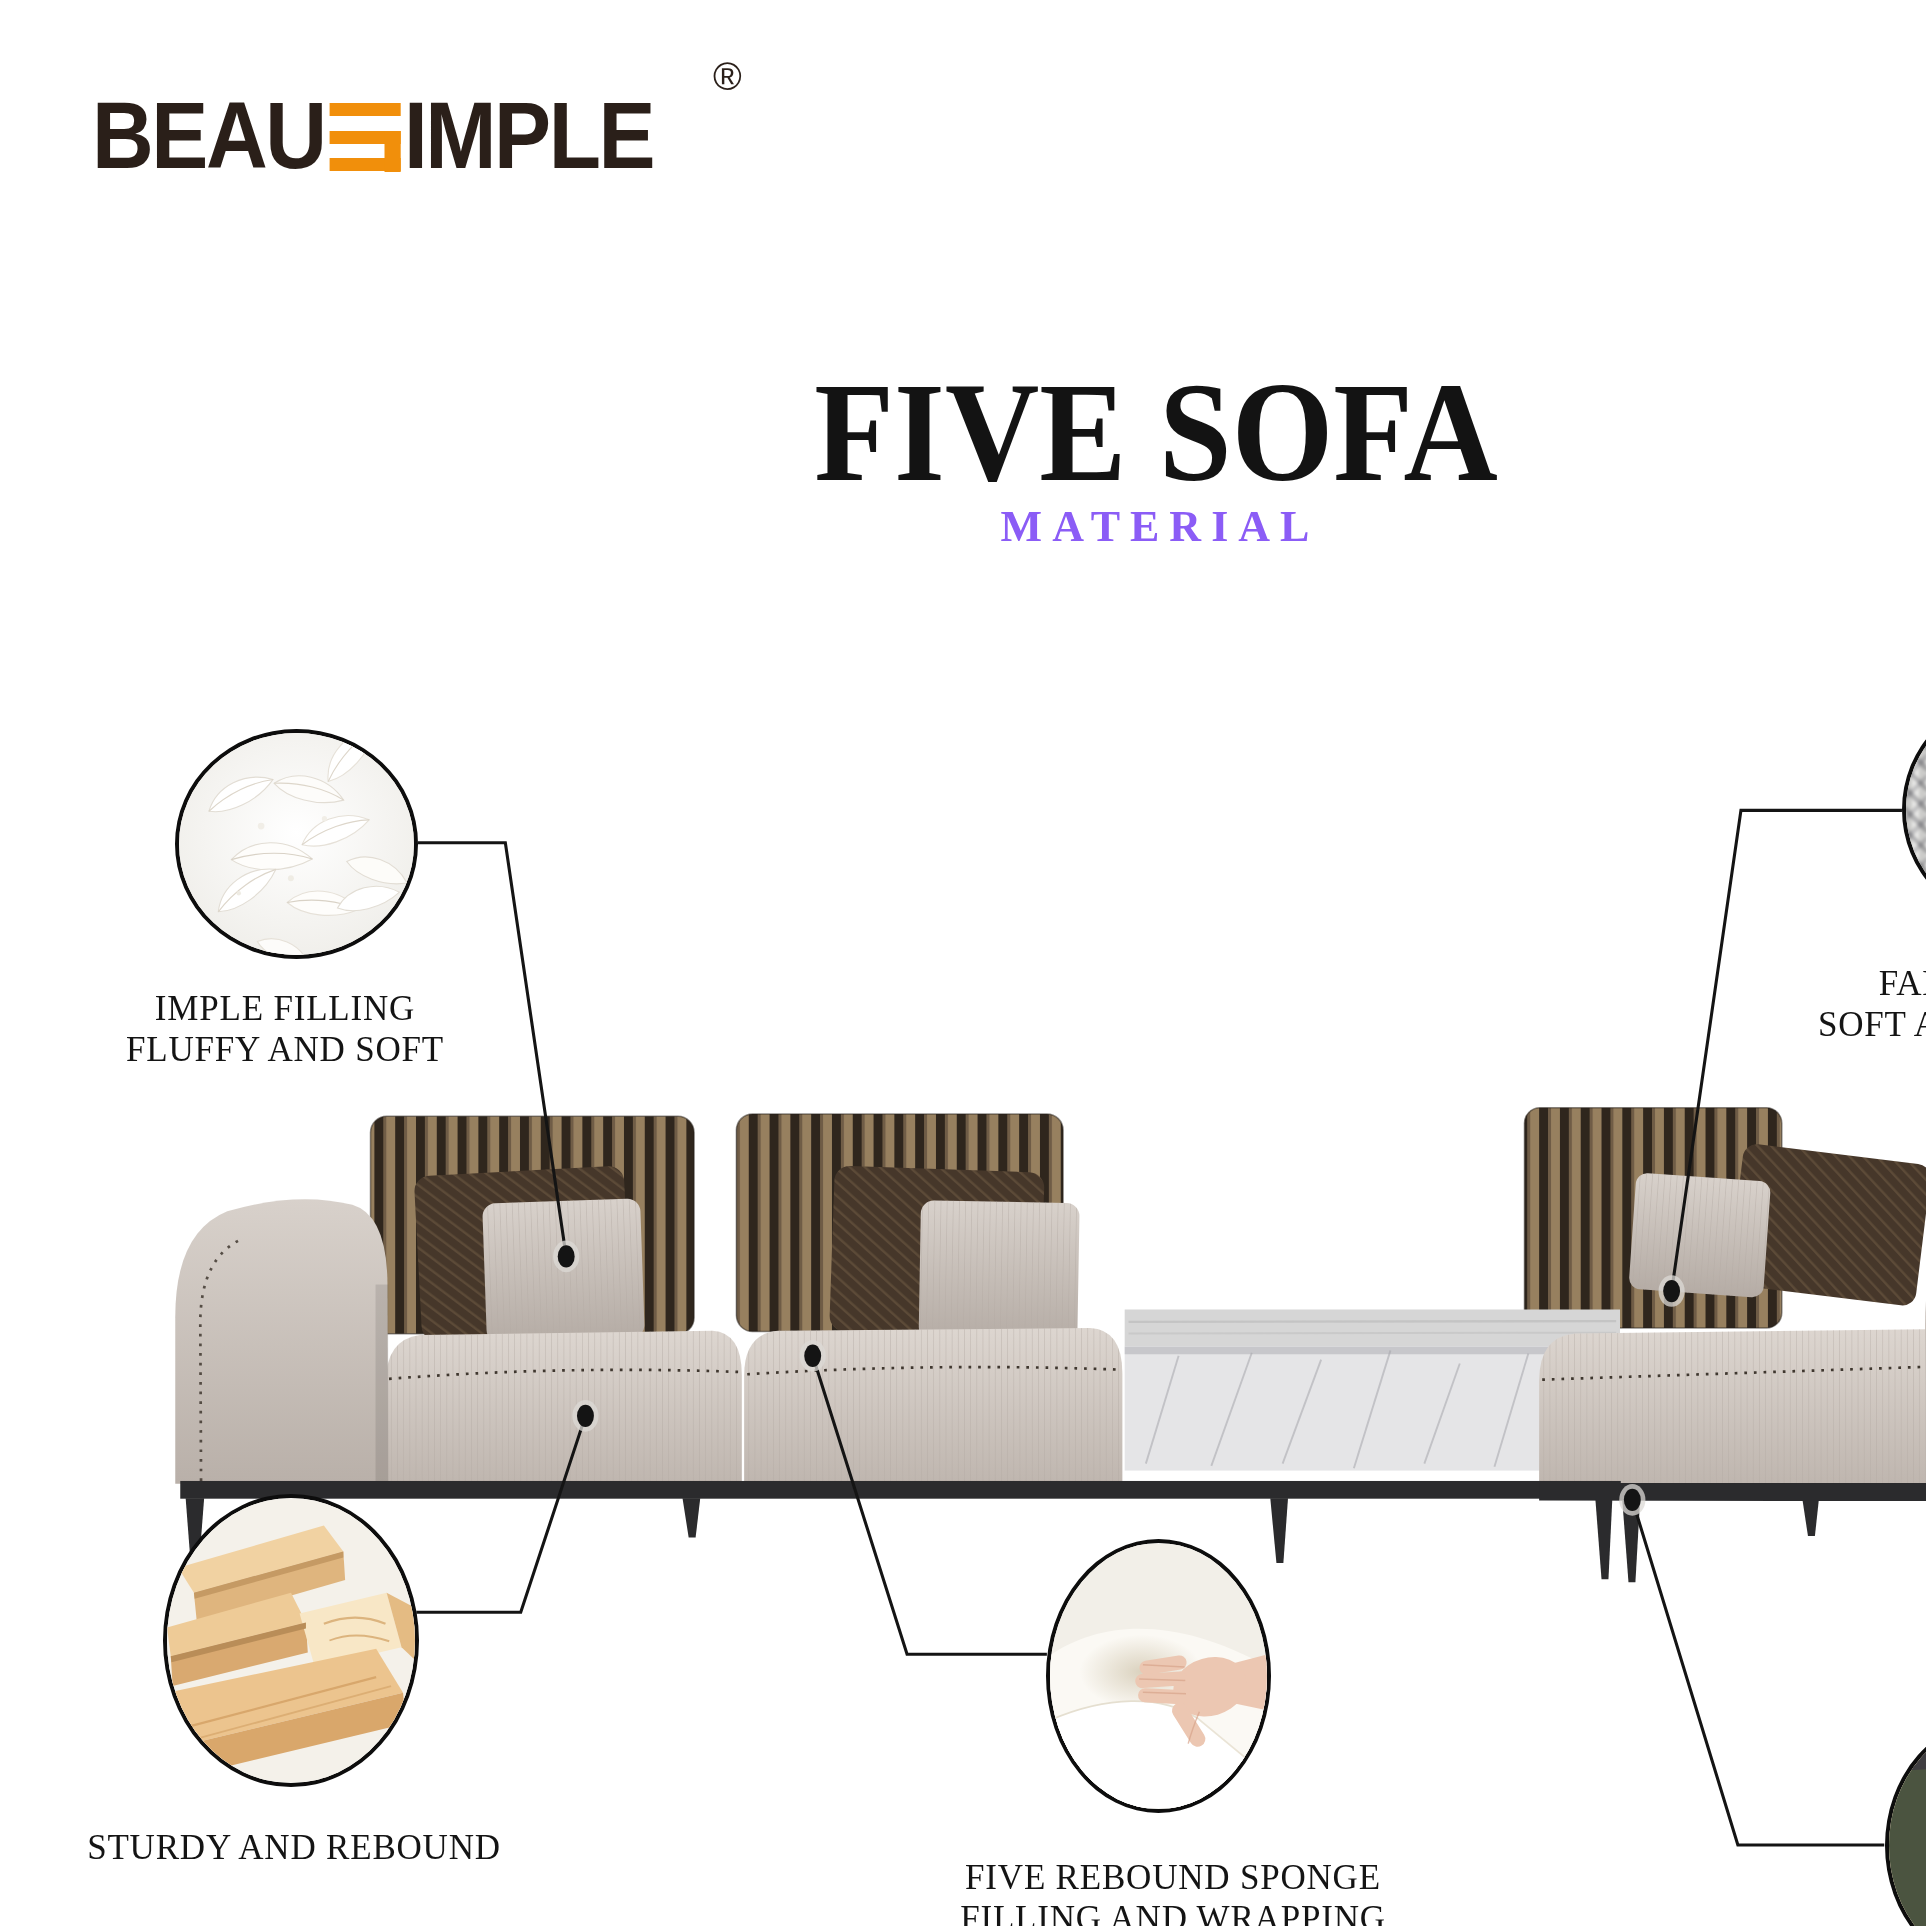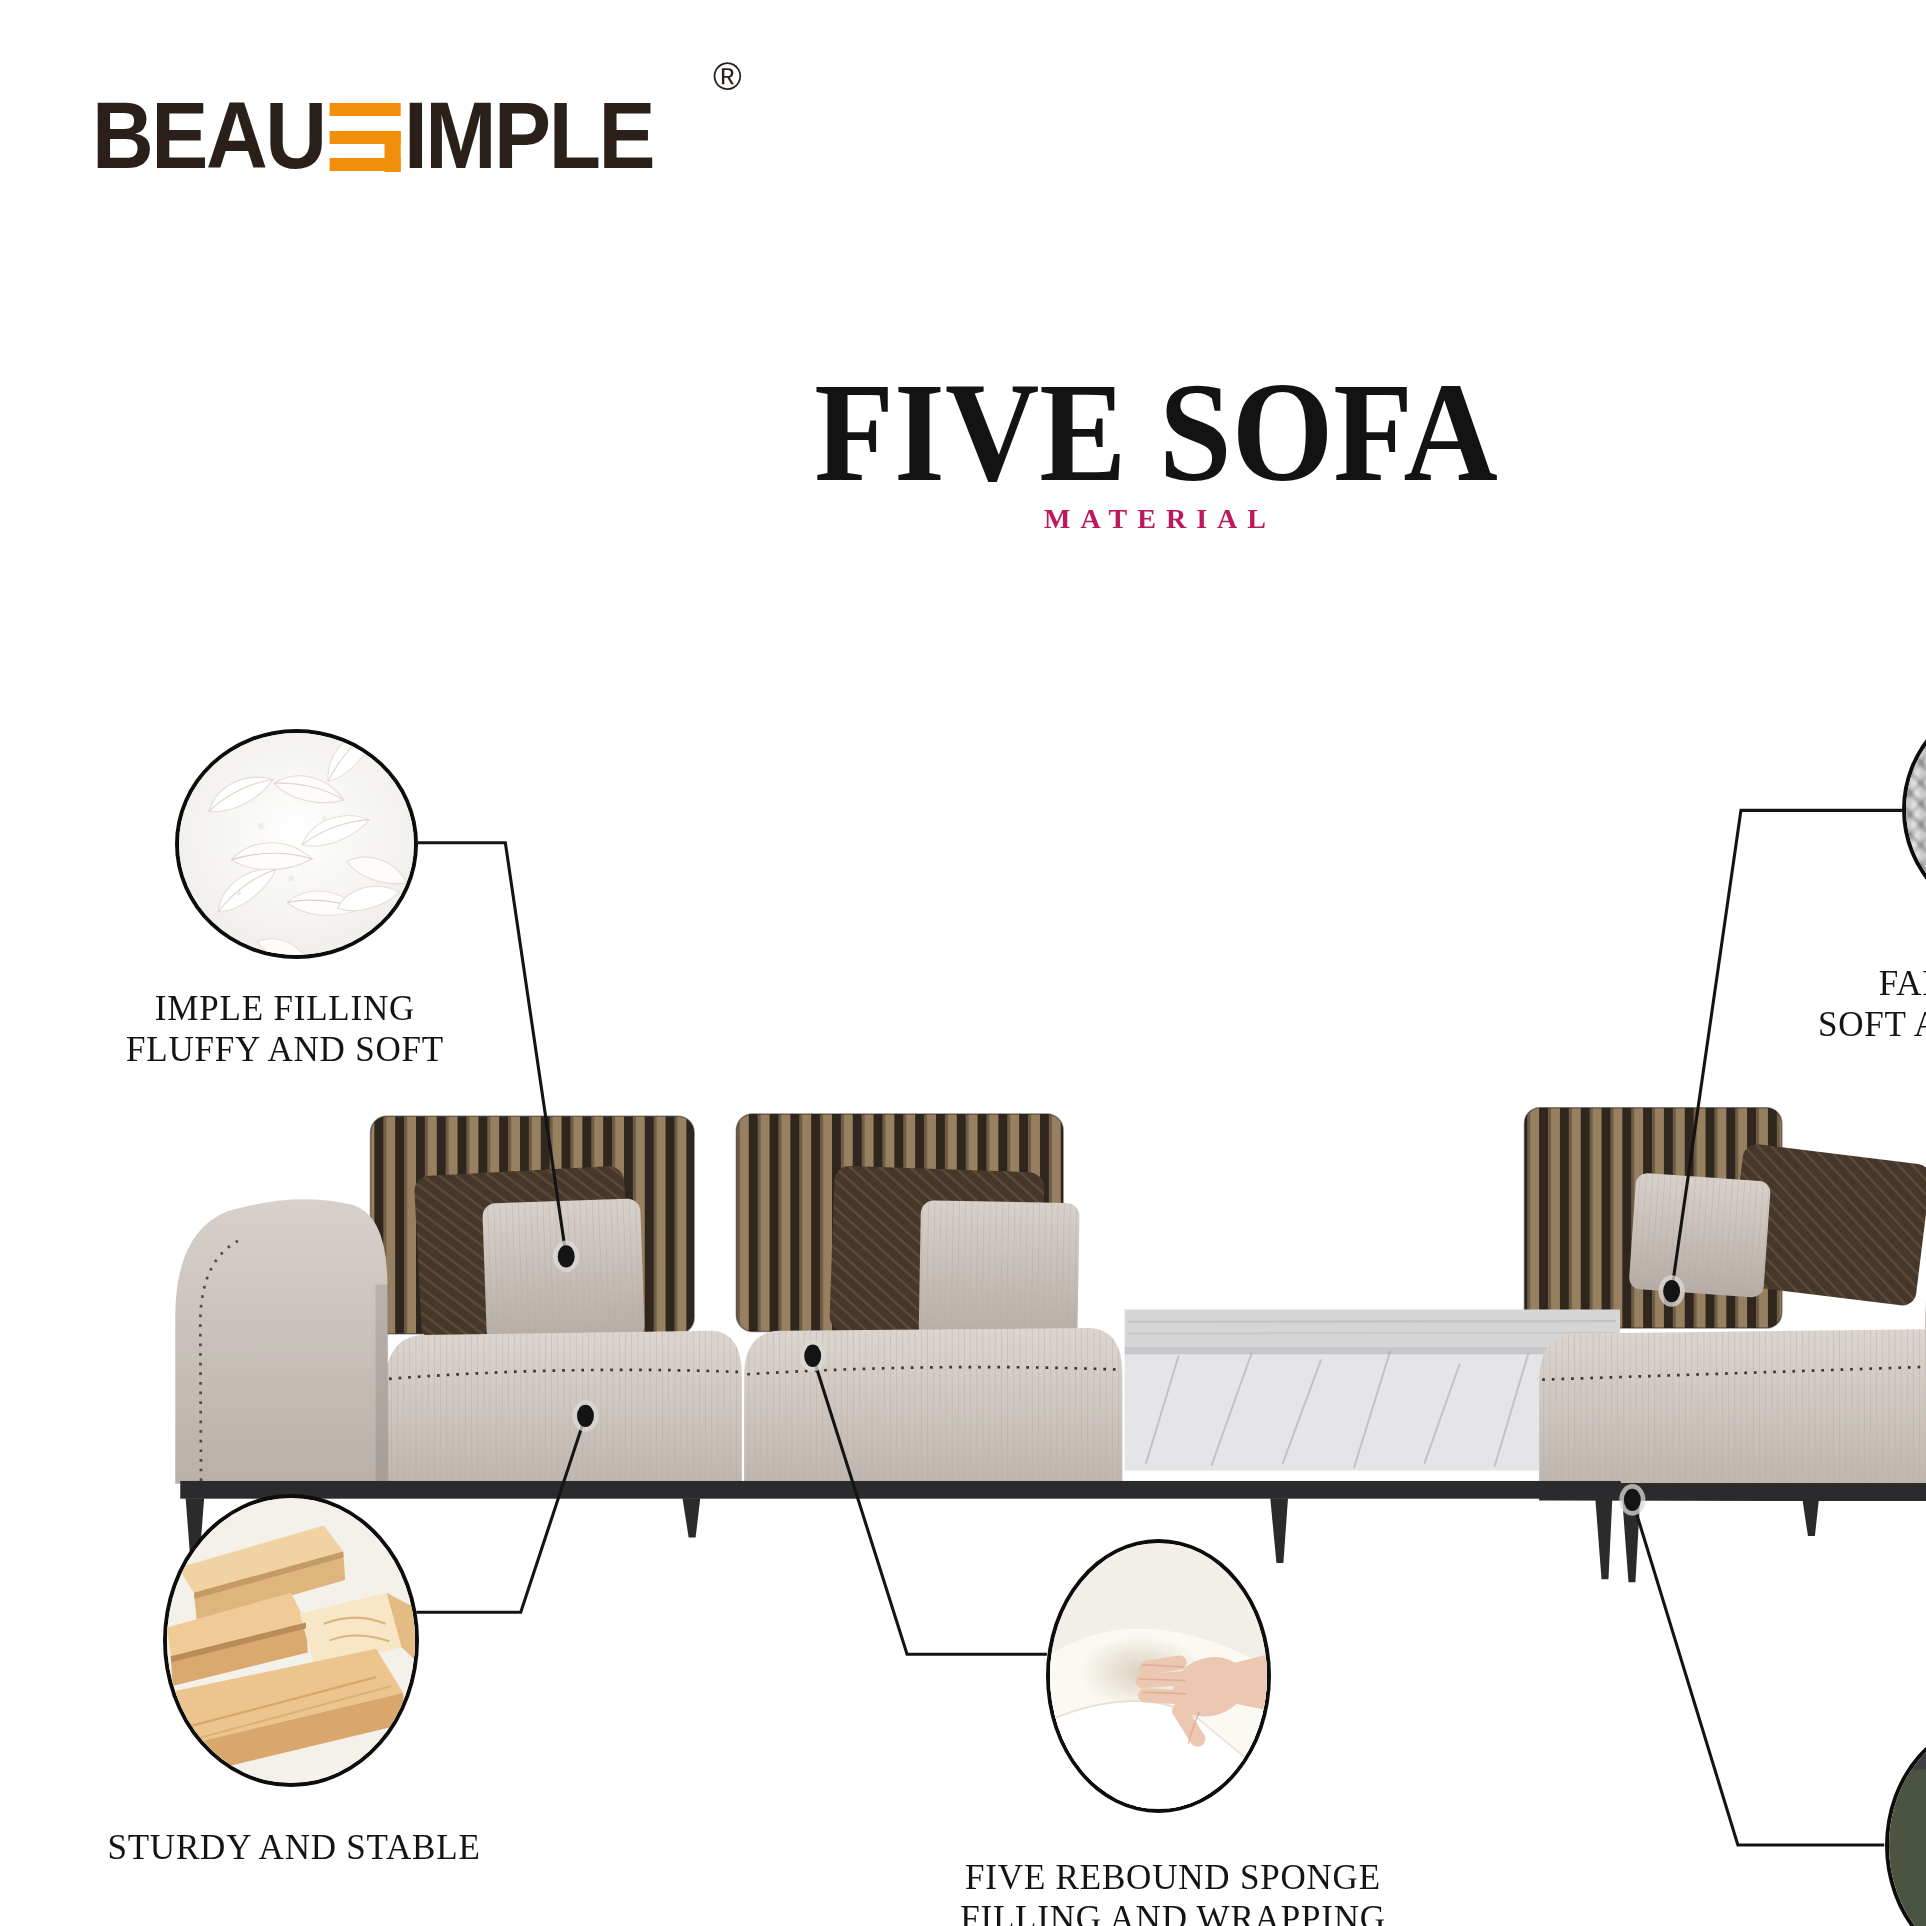--- a/index.html
+++ b/index.html
@@ -25,8 +25,8 @@
   .title span{display:inline-block;transform:scaleX(.92);font-weight:700;font-size:142px;
               line-height:1;color:#131313;}
   .subtitle{position:absolute;left:1160px;top:505px;transform:translateX(-50%);white-space:nowrap;}
-  .subtitle span{display:inline-block;font-weight:700;font-size:28px;letter-spacing:10px;
-                 line-height:1;color:#be185d;text-align:center;}
+  .subtitle span{display:inline-block;font-weight:700;font-size:44px;letter-spacing:10px;
+                 line-height:1;color:#8b5cf6;text-align:center;}
 
   
   .inset{position:absolute;border:4.2px solid #0d0d0d;border-radius:50%;overflow:hidden;

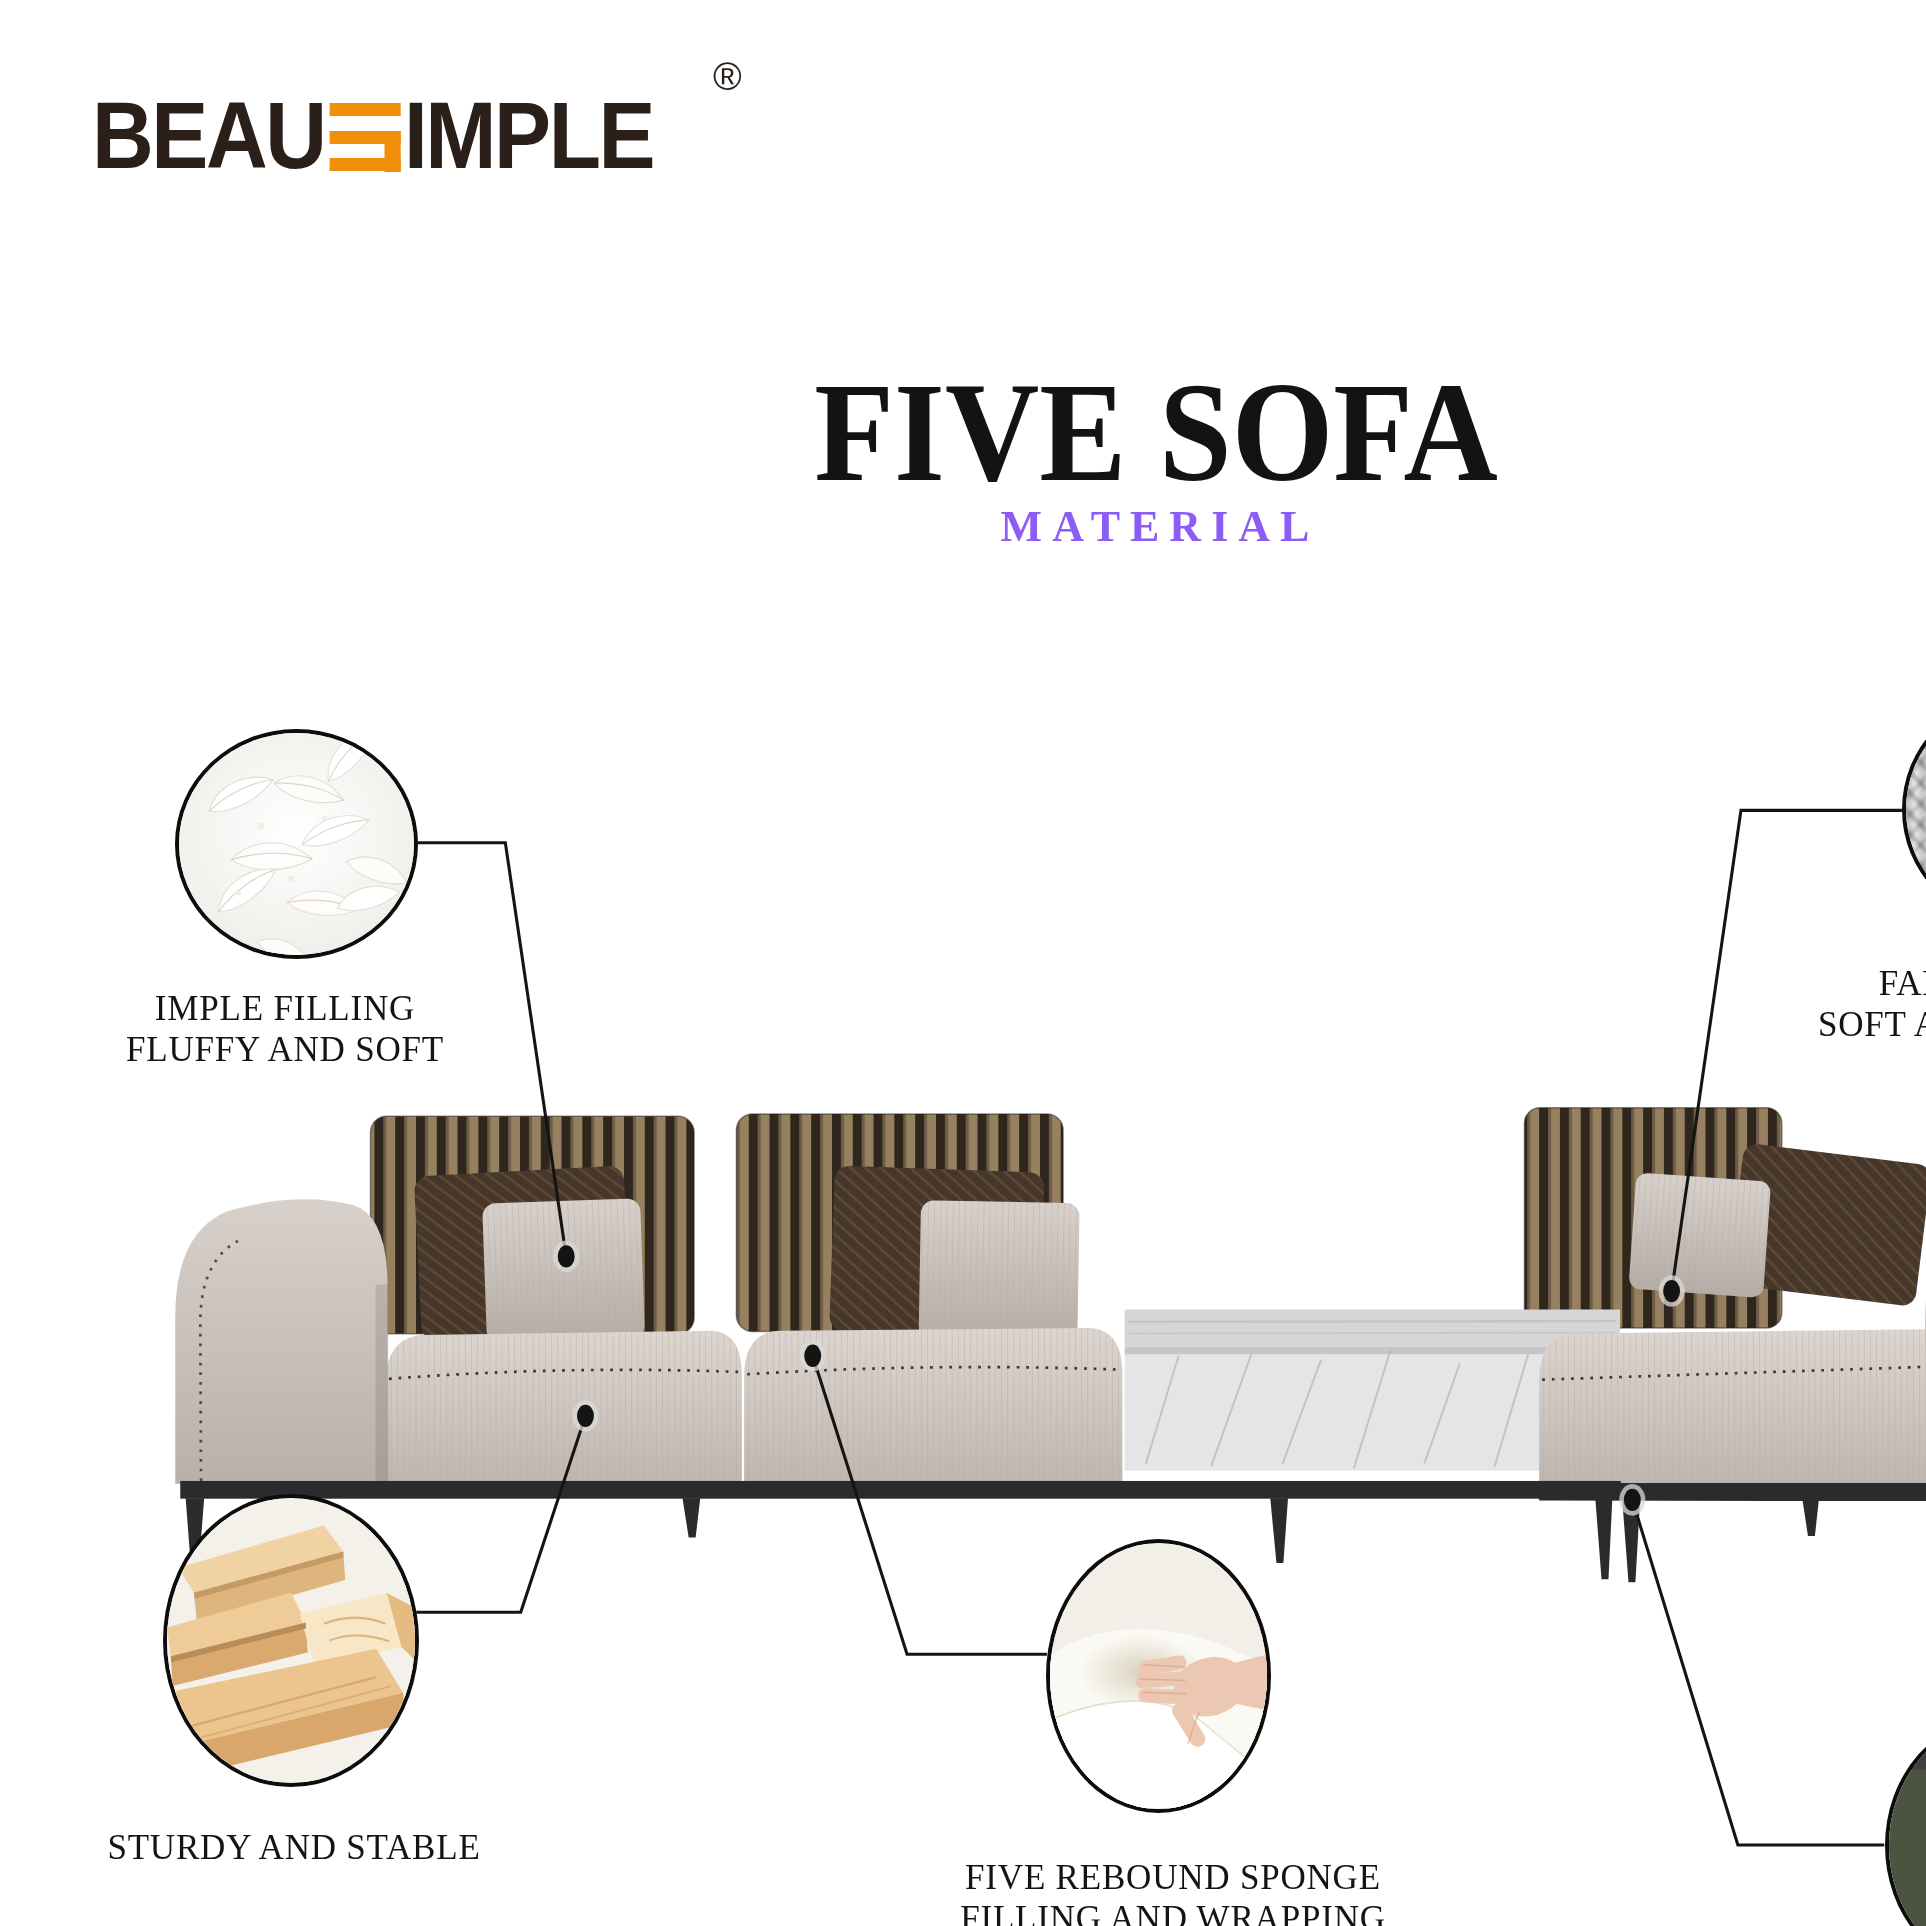--- a/index.html
+++ b/index.html
@@ -374,7 +374,7 @@
     <div>SOFT AND COMFORTABLE</div>
   </div>
   <div class="callout-label" id="lbl-wood">
-    <div>STURDY AND STABLE</div>
+    <div>STURDY AND REBOUND</div>
   </div>
   <div class="callout-label" id="lbl-sponge">
     <div>FIVE REBOUND SPONGE</div>

